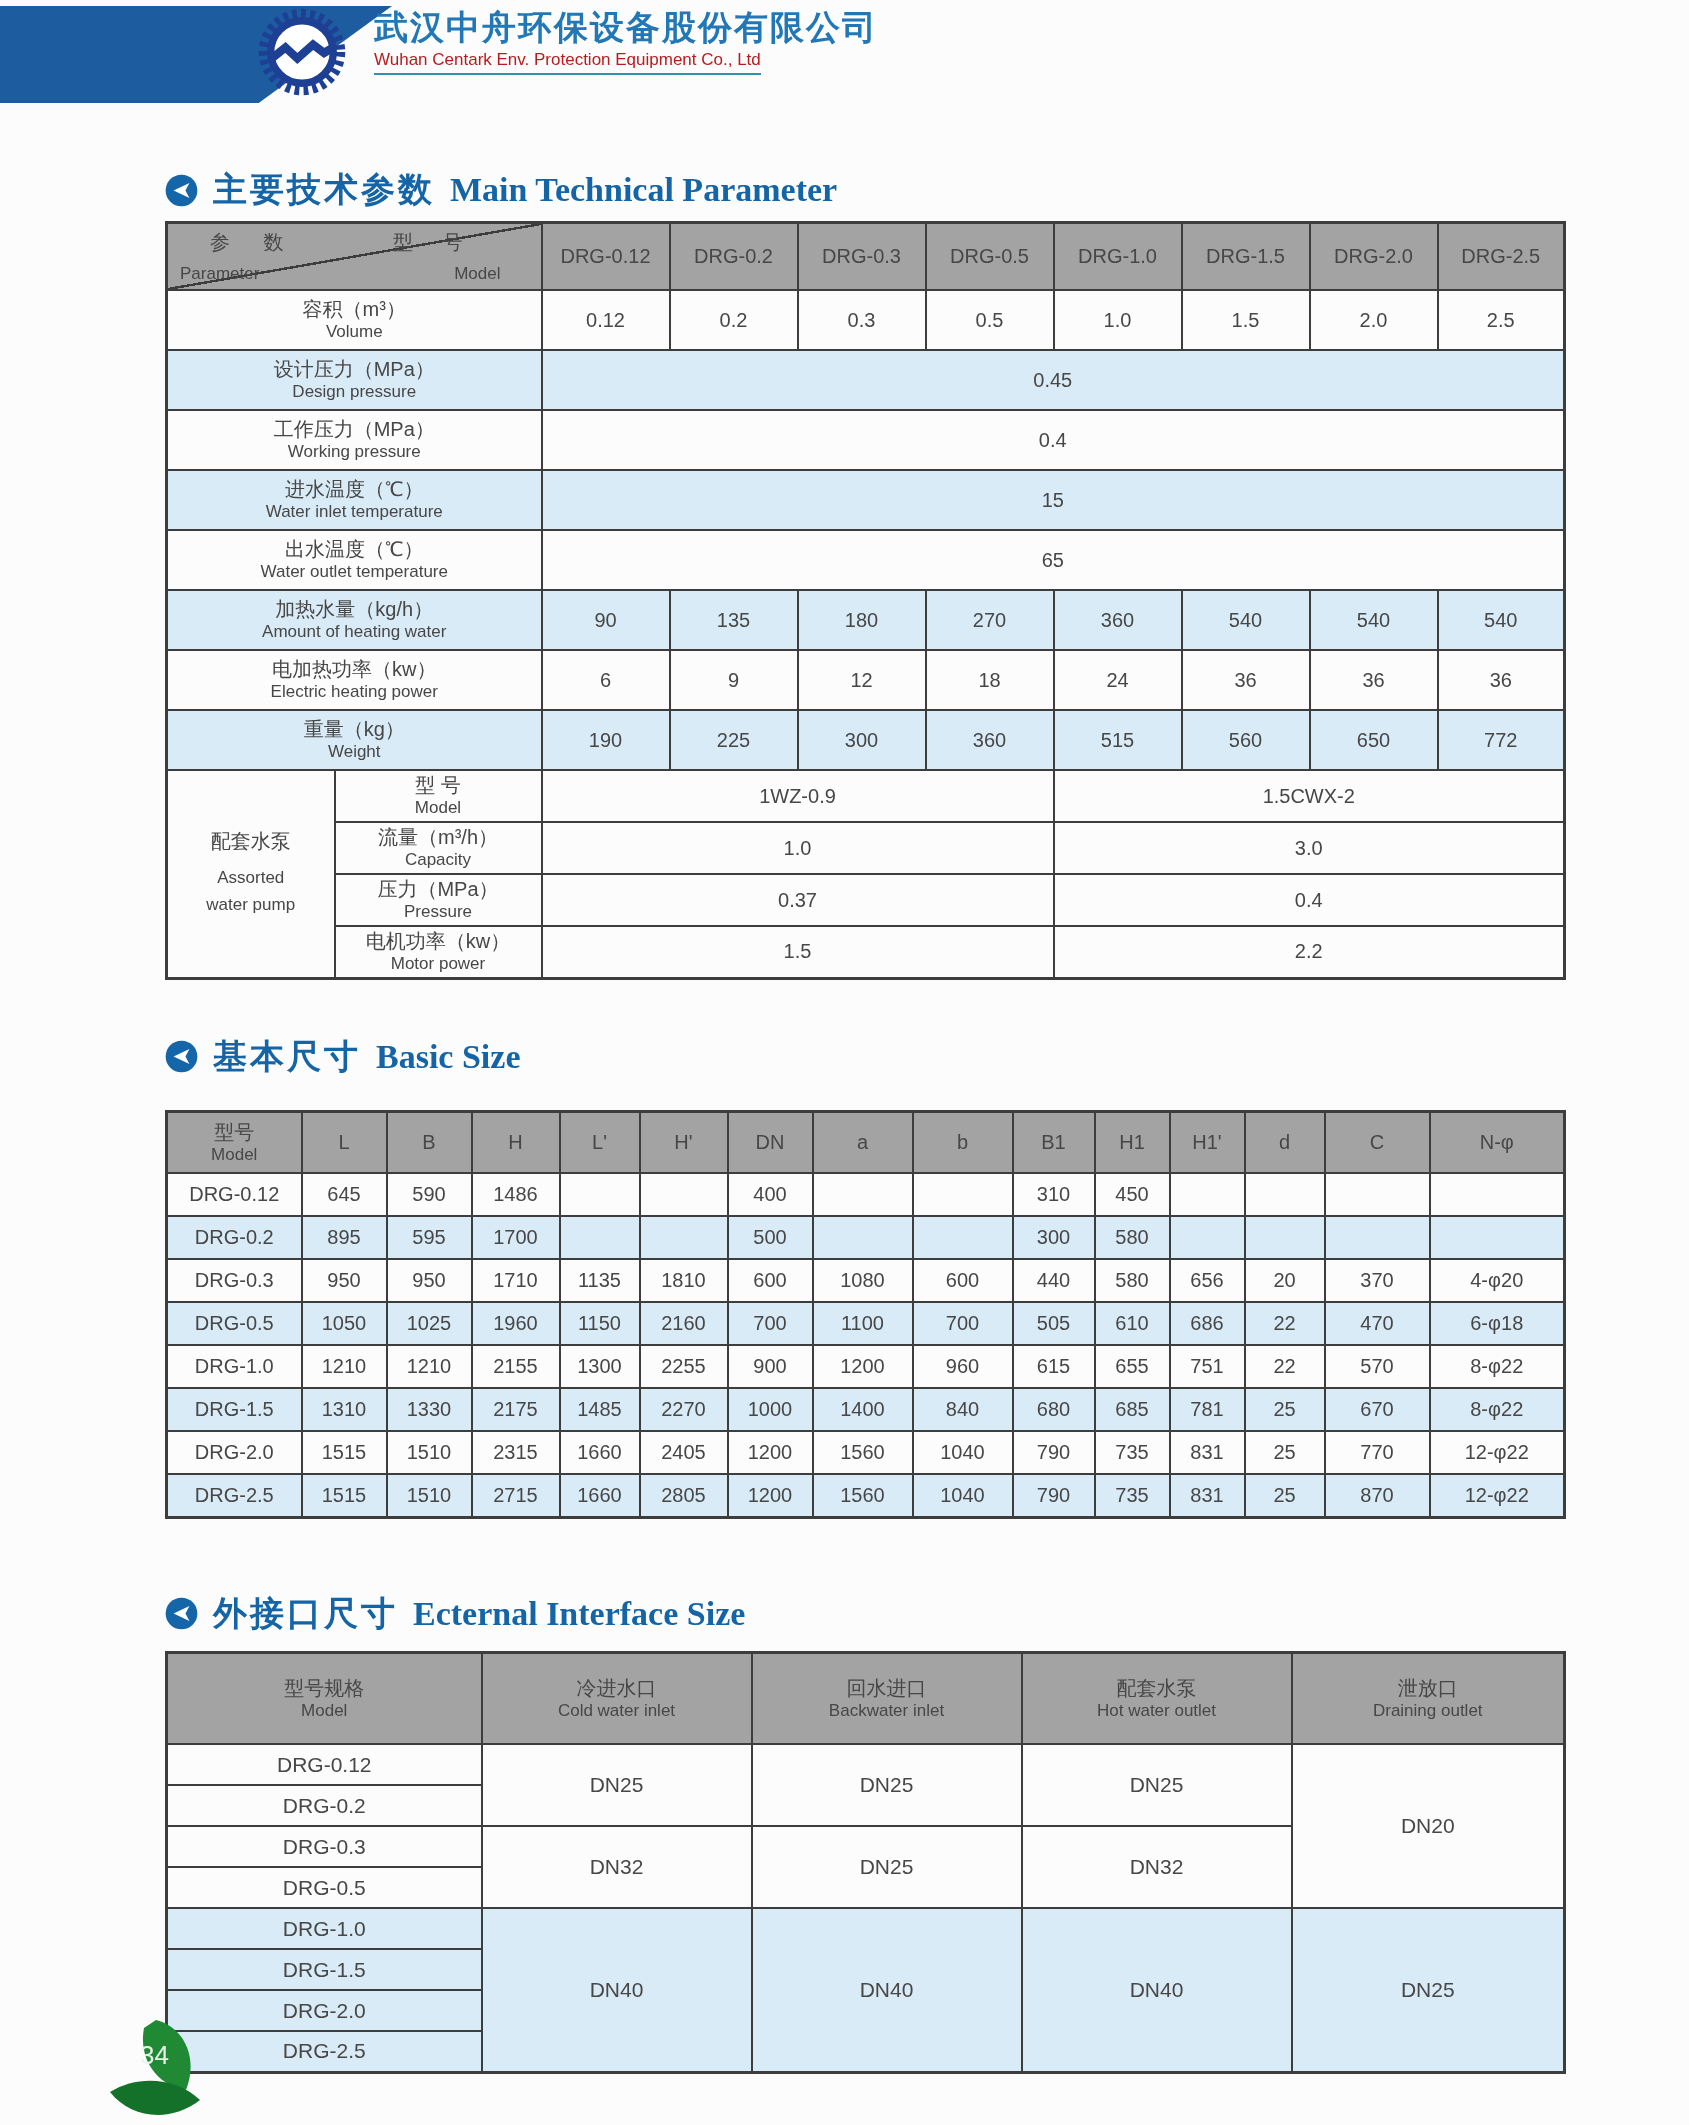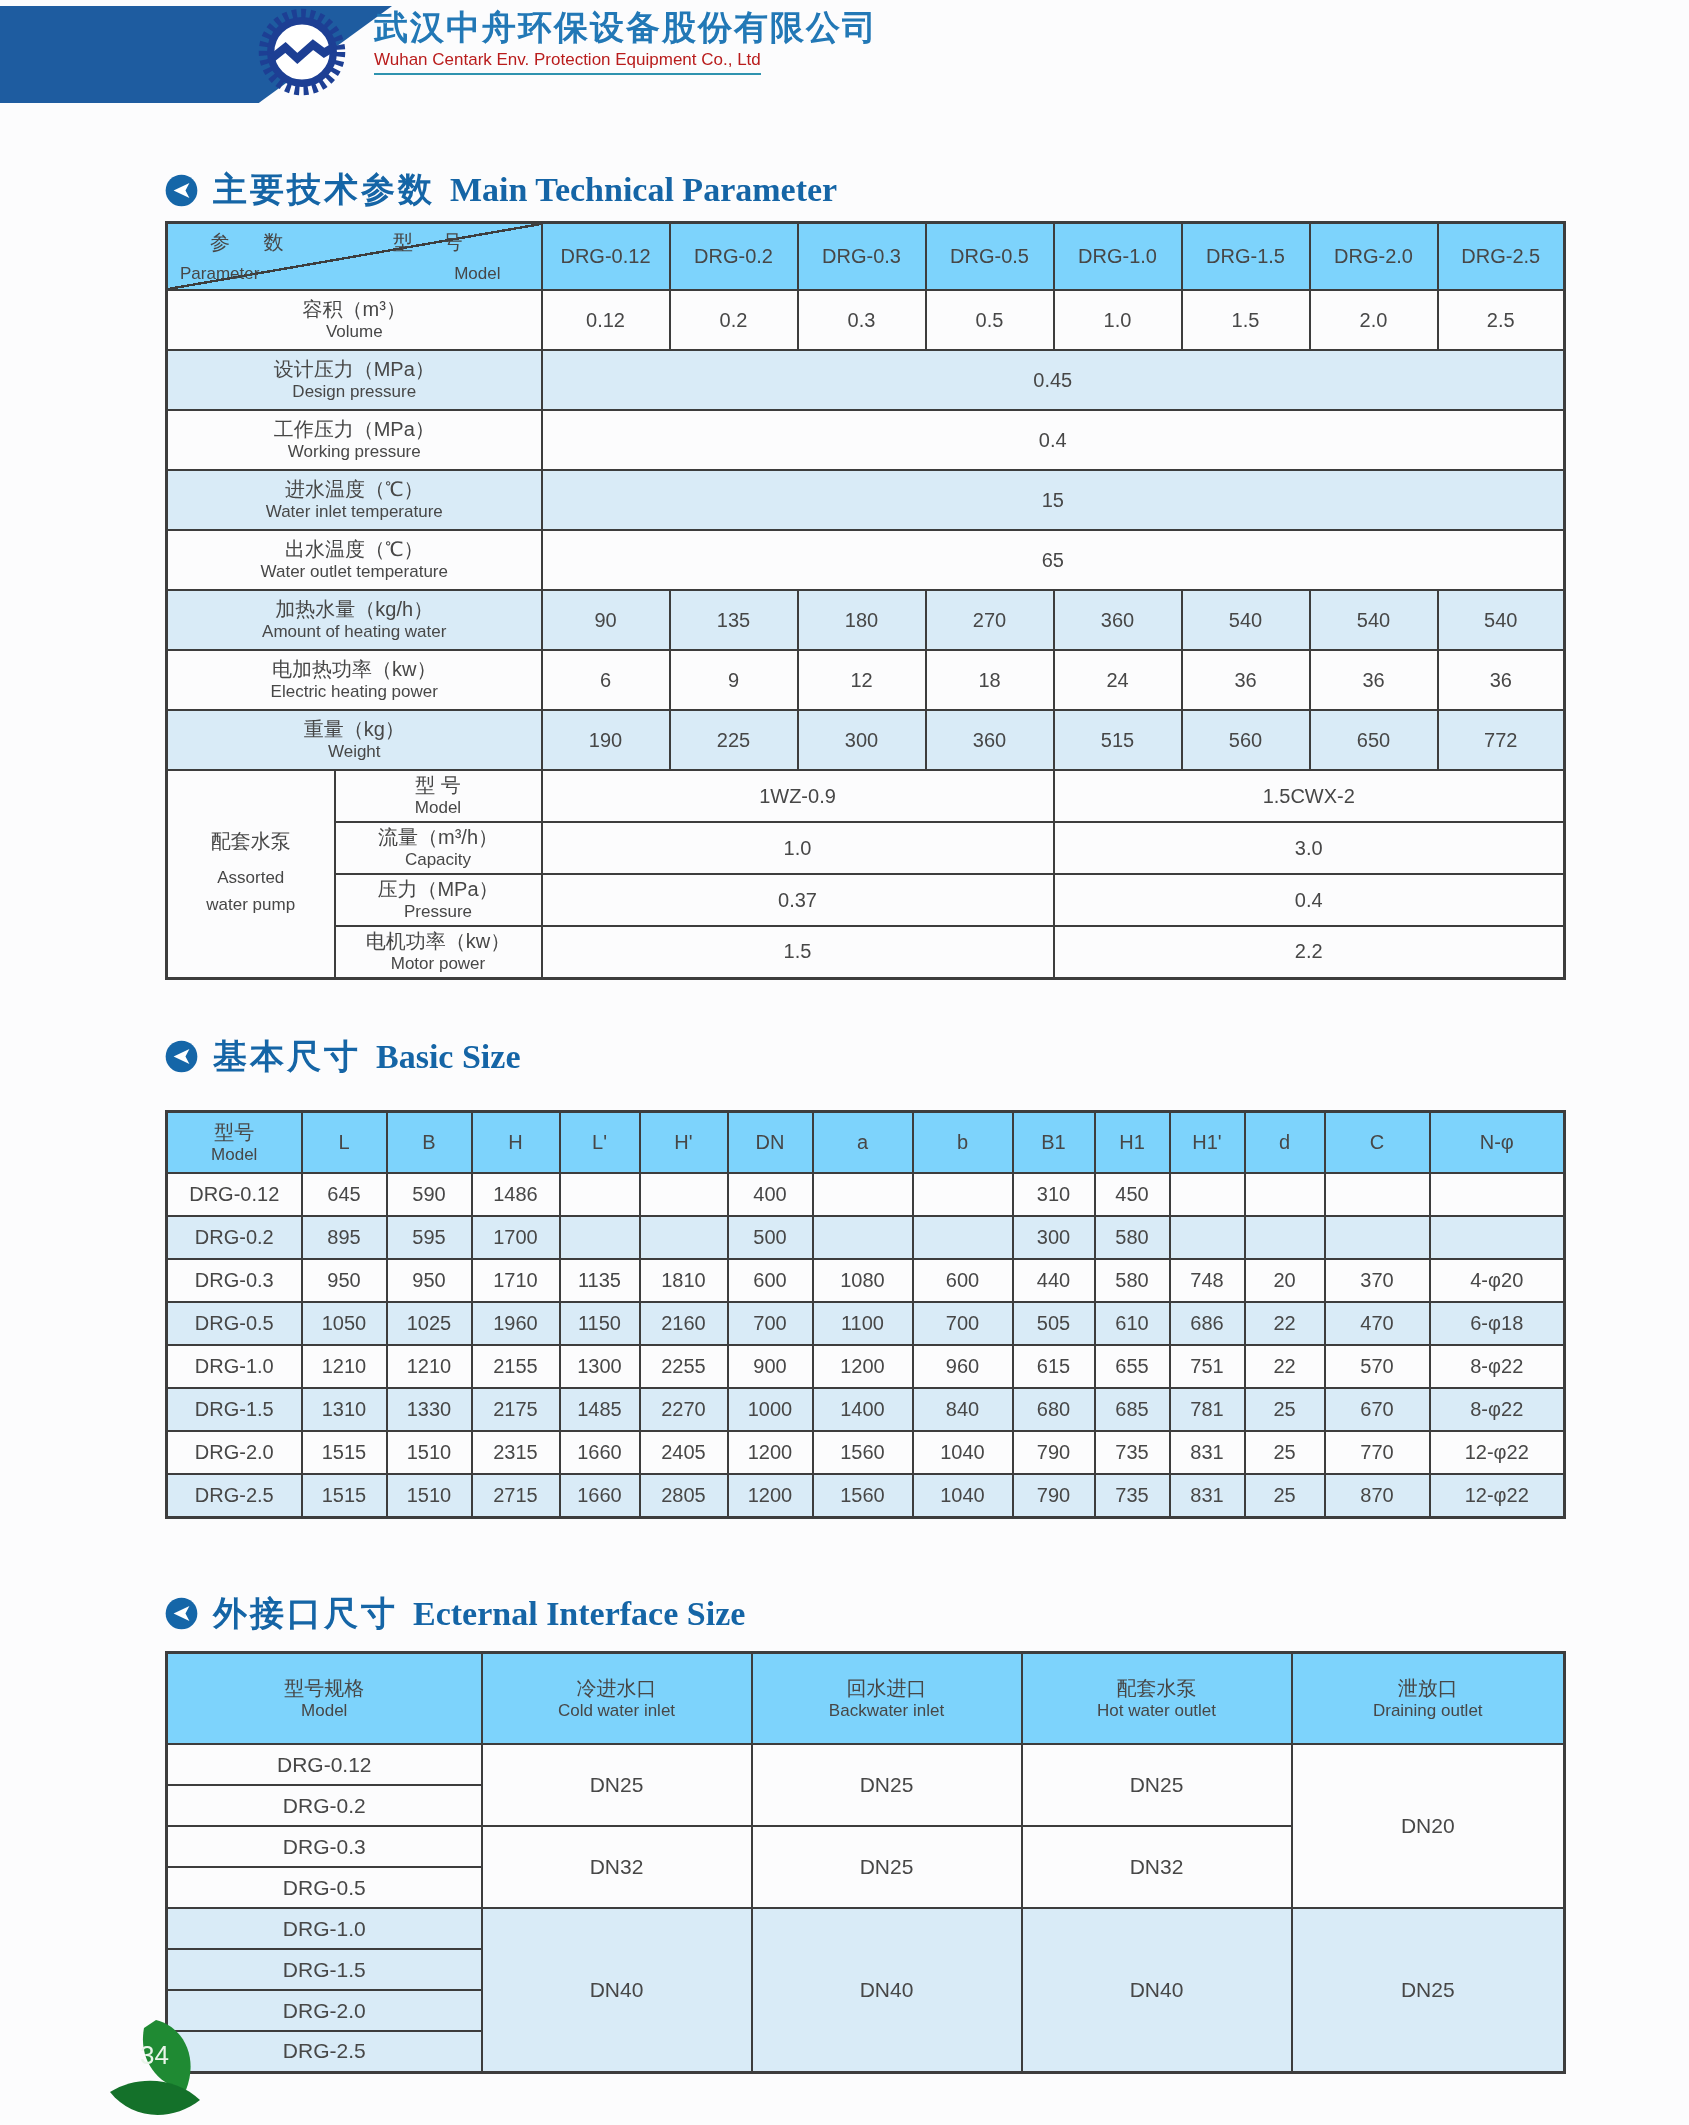--- a/index.html
+++ b/index.html
@@ -29,7 +29,7 @@
   table{border-collapse:collapse;table-layout:fixed;width:1398px;border:3px solid #3d3d3d;}
   td{border:2px solid #3d3d3d;text-align:center;vertical-align:middle;padding:0;
     font-size:20px;color:#474747;overflow:hidden;}
-  .blue{background:#7dd3fc;}
+  .blue{background:#a3a3a3;}
   .lblue{background:#d9ebf7;}
   .cn{font-size:20px;line-height:1.25;}
   .en{font-size:17px;line-height:1.2;}

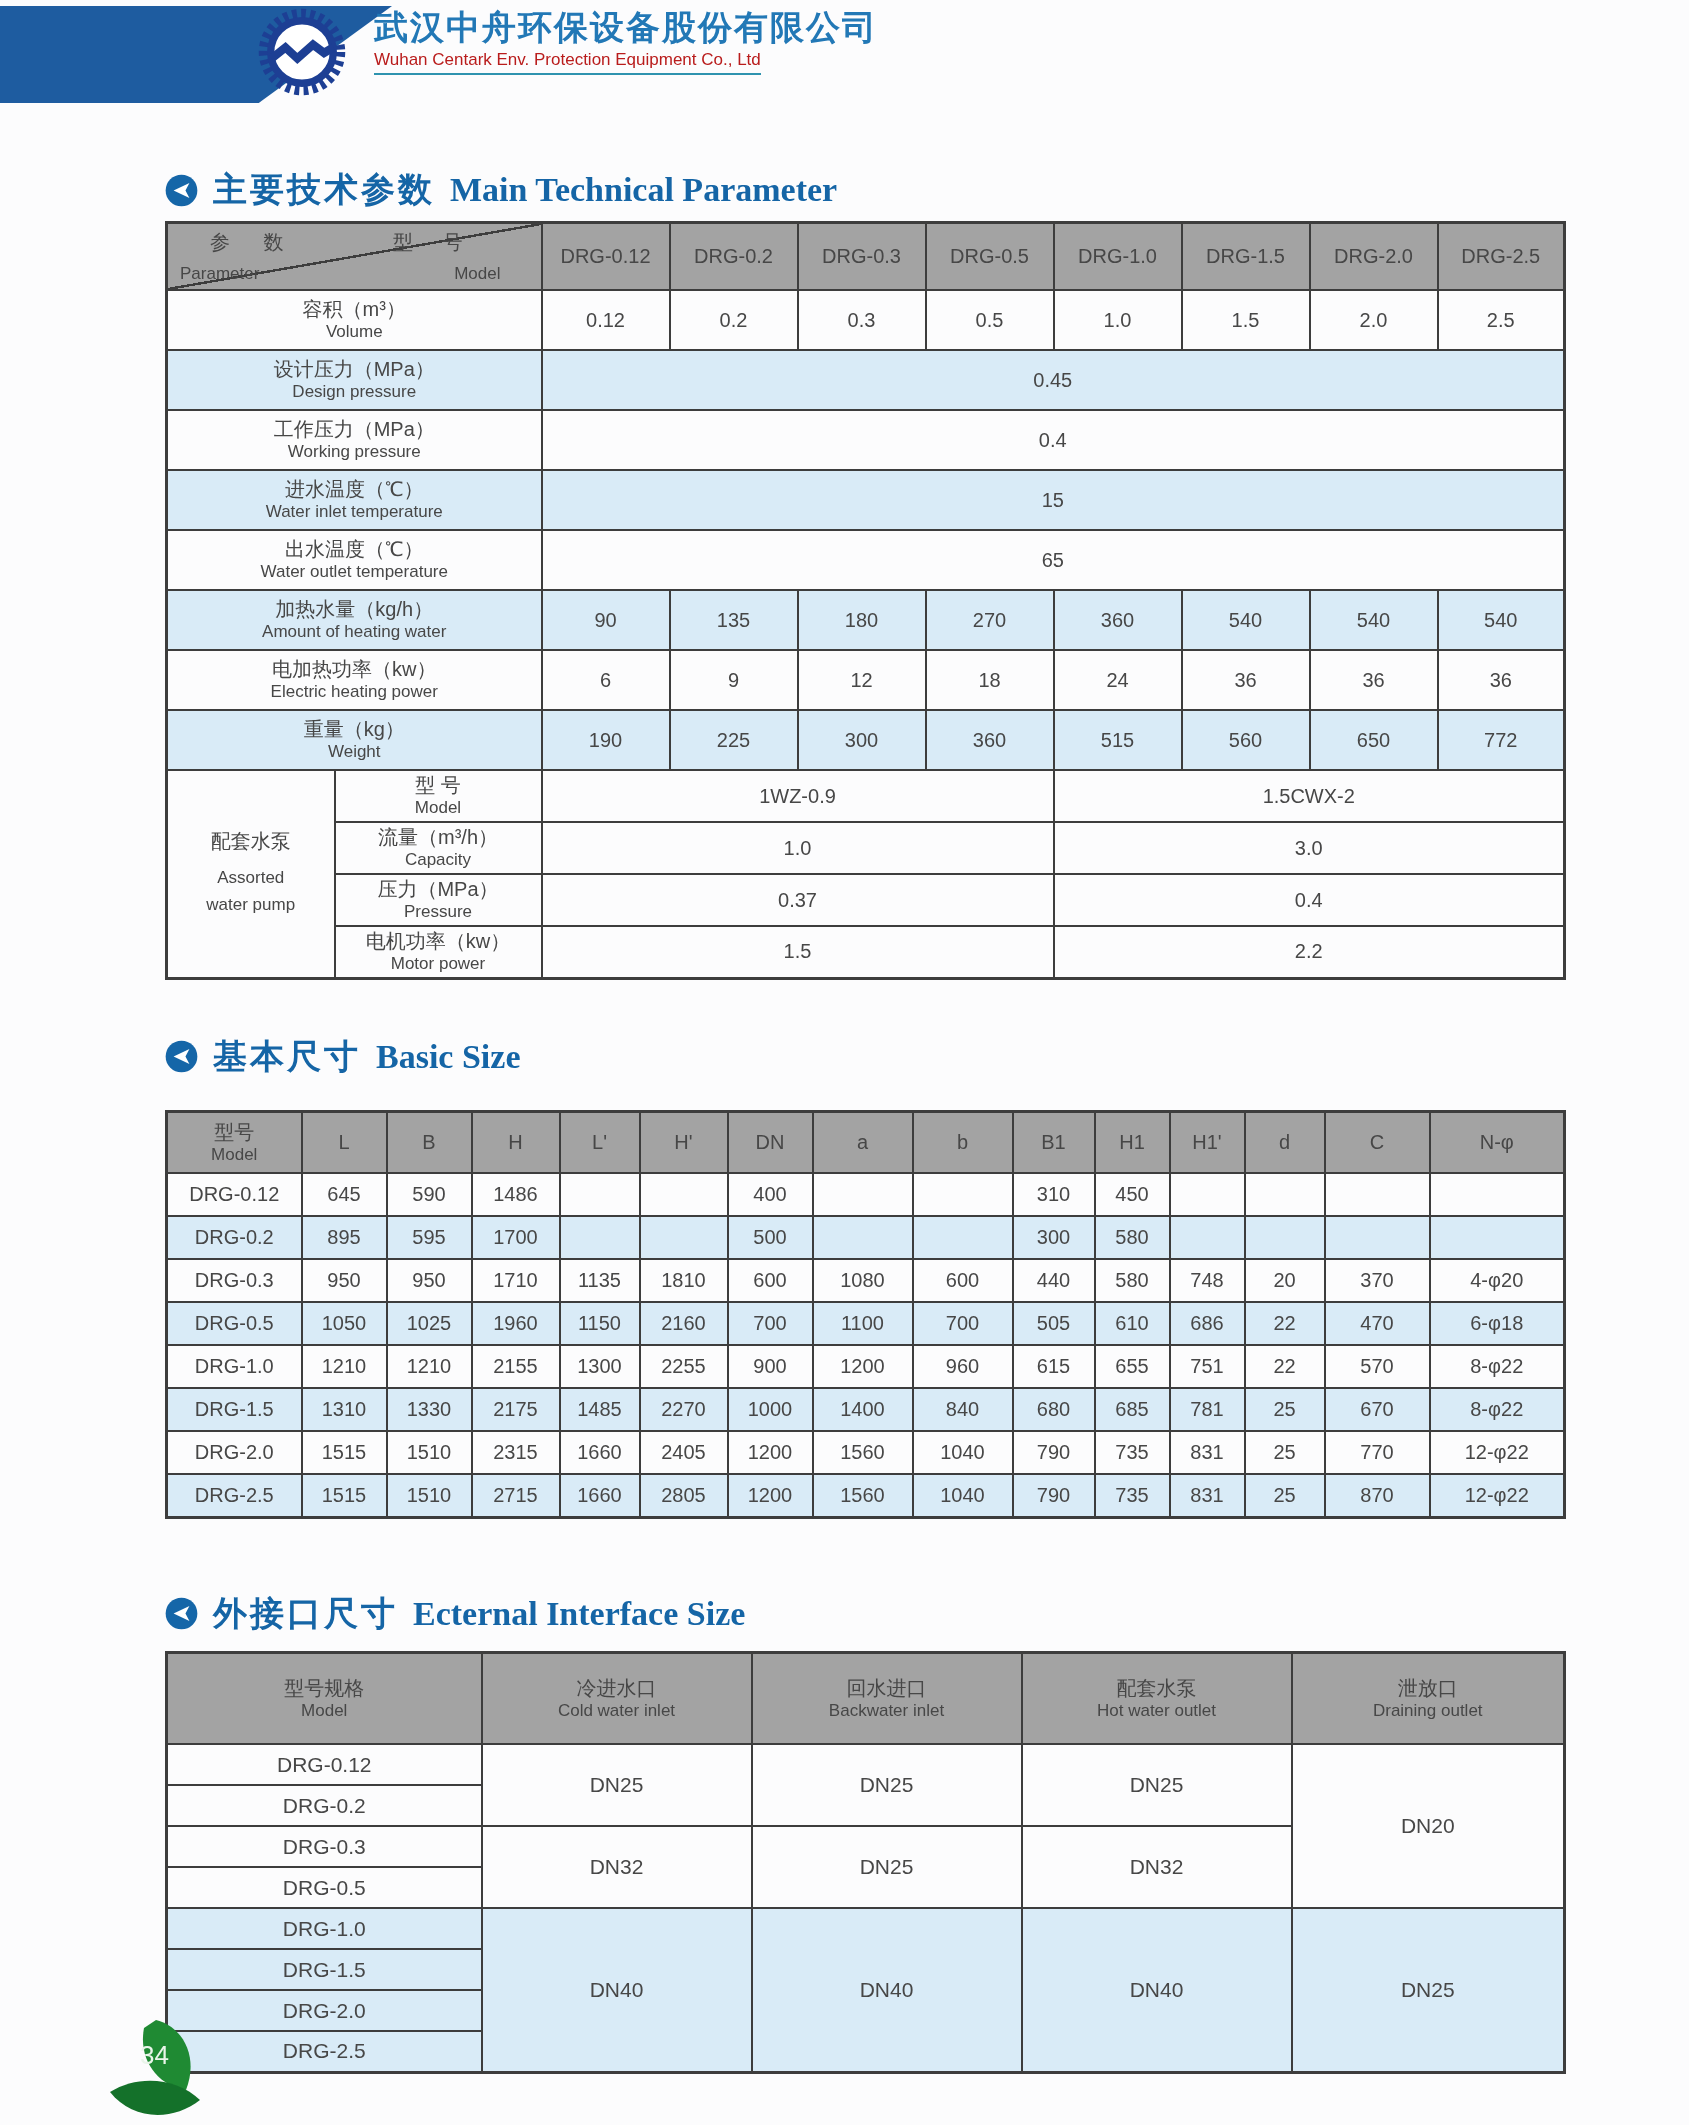--- a/index.html
+++ b/index.html
@@ -352,7 +352,7 @@
         <td>600</td>
         <td>440</td>
         <td>580</td>
-        <td>748</td>
+        <td>656</td>
         <td>20</td>
         <td>370</td>
         <td>4-φ20</td>

